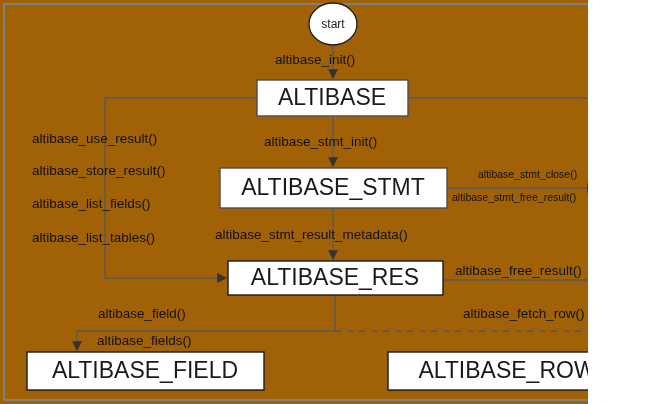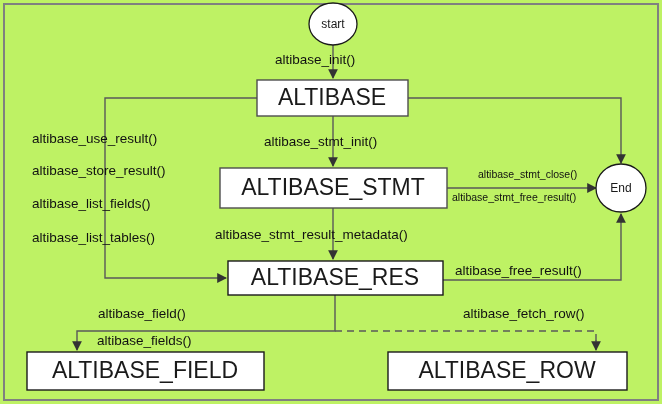--- a/index.html
+++ b/index.html
@@ -9,9 +9,9 @@
   }
   #canvas {
     position: relative;
-    width: 662px;
+    width: 588px;
     height: 404px;
-    background: #bef264;
+    background: #a16207;
     font-family: "Liberation Sans", sans-serif;
     overflow: hidden;
   }

